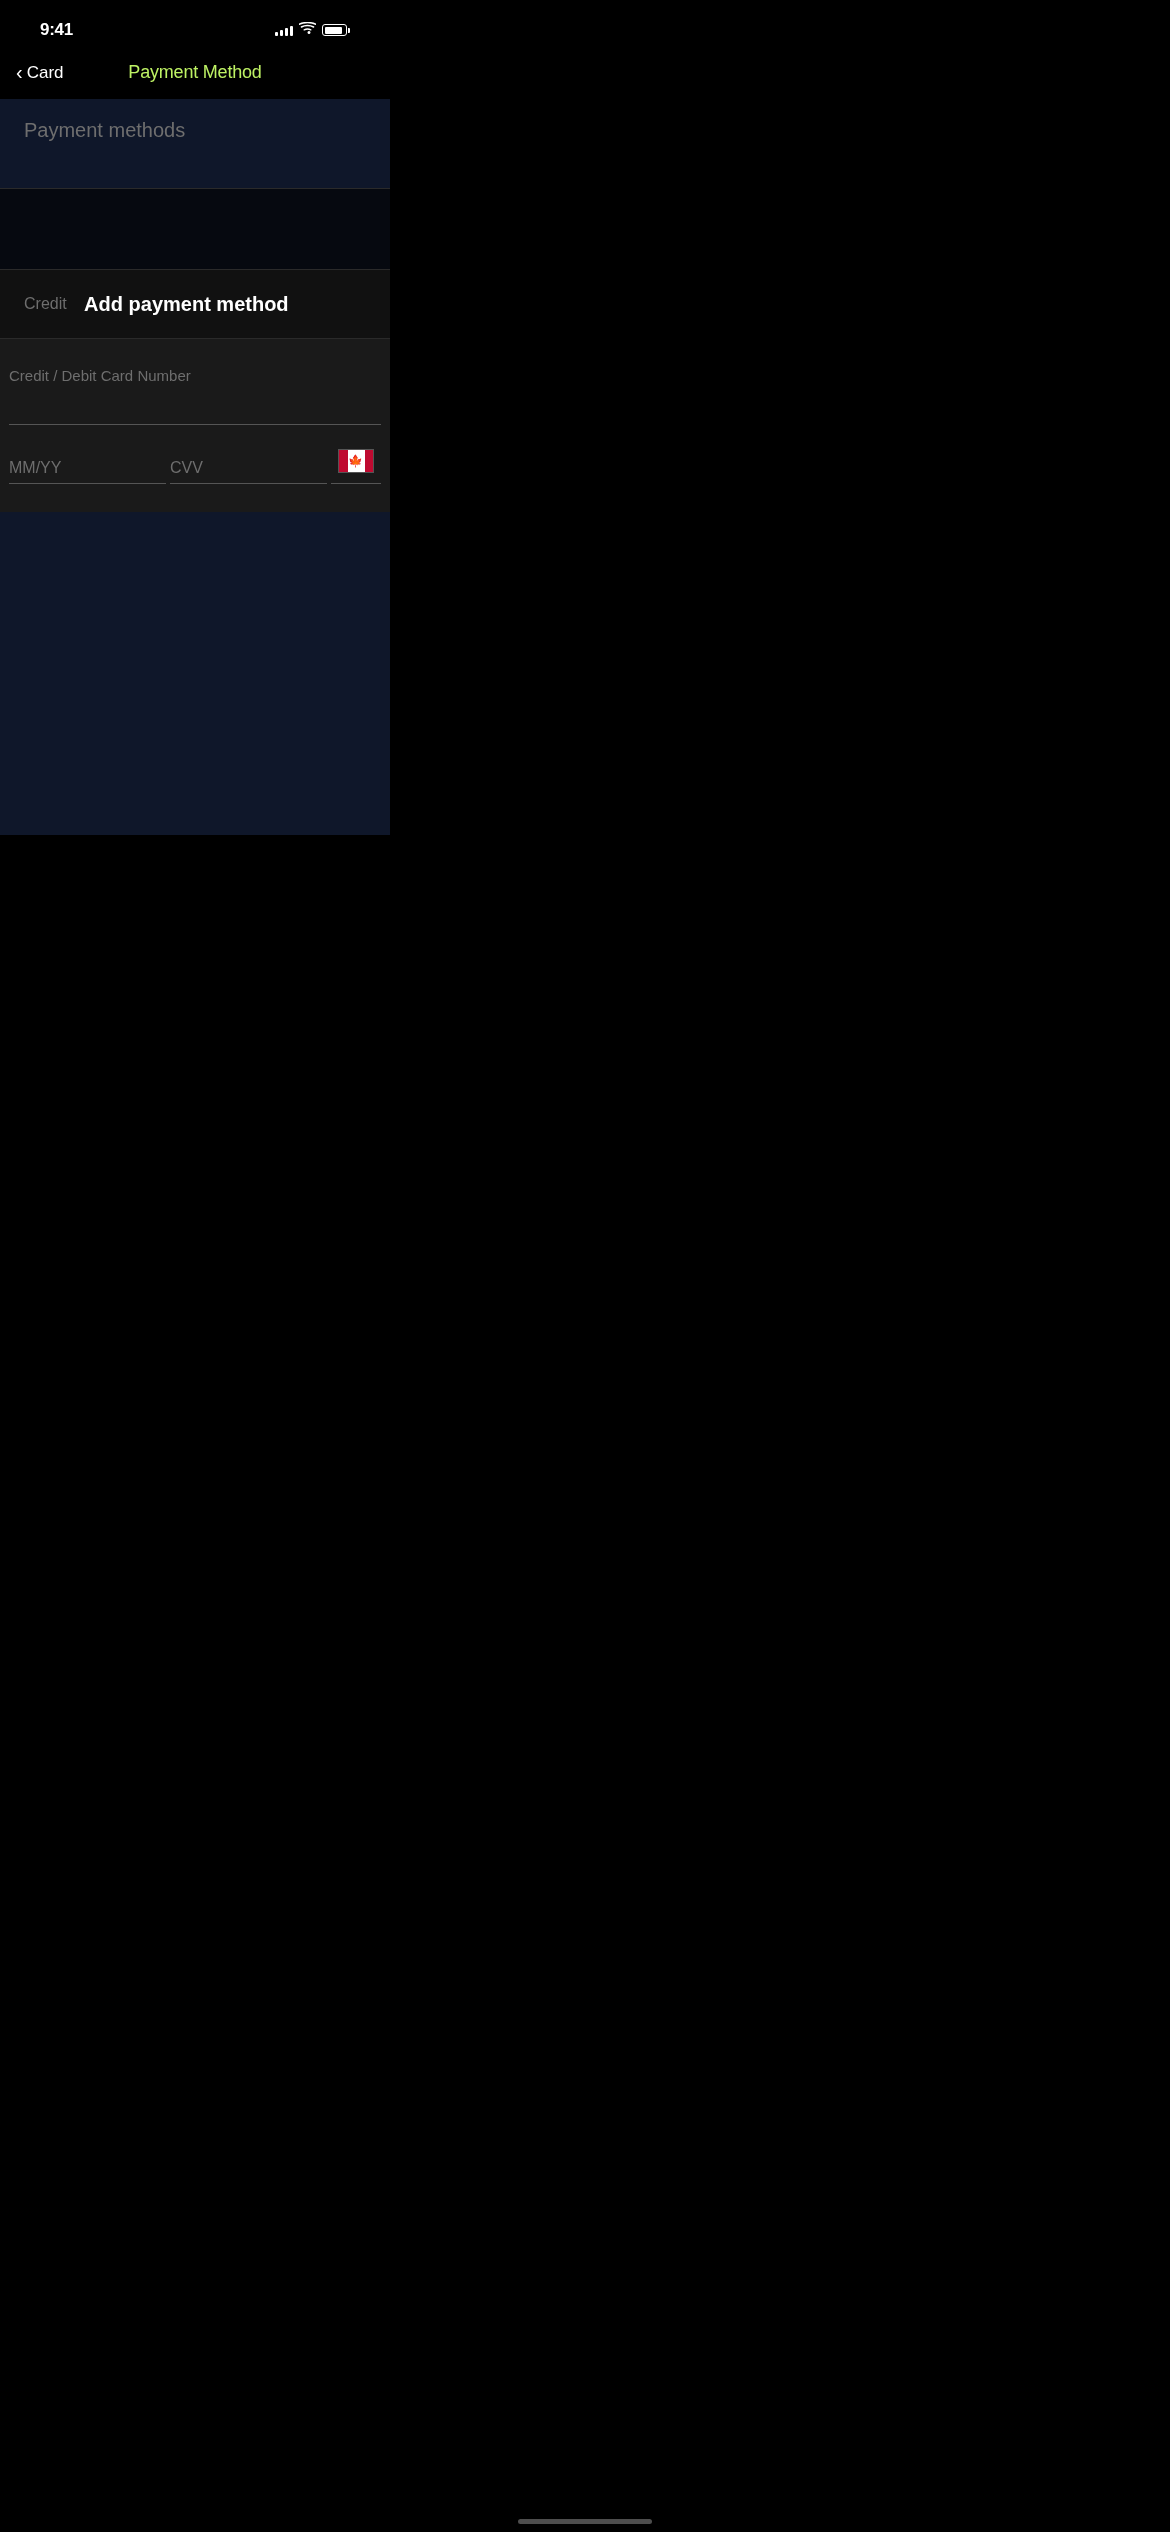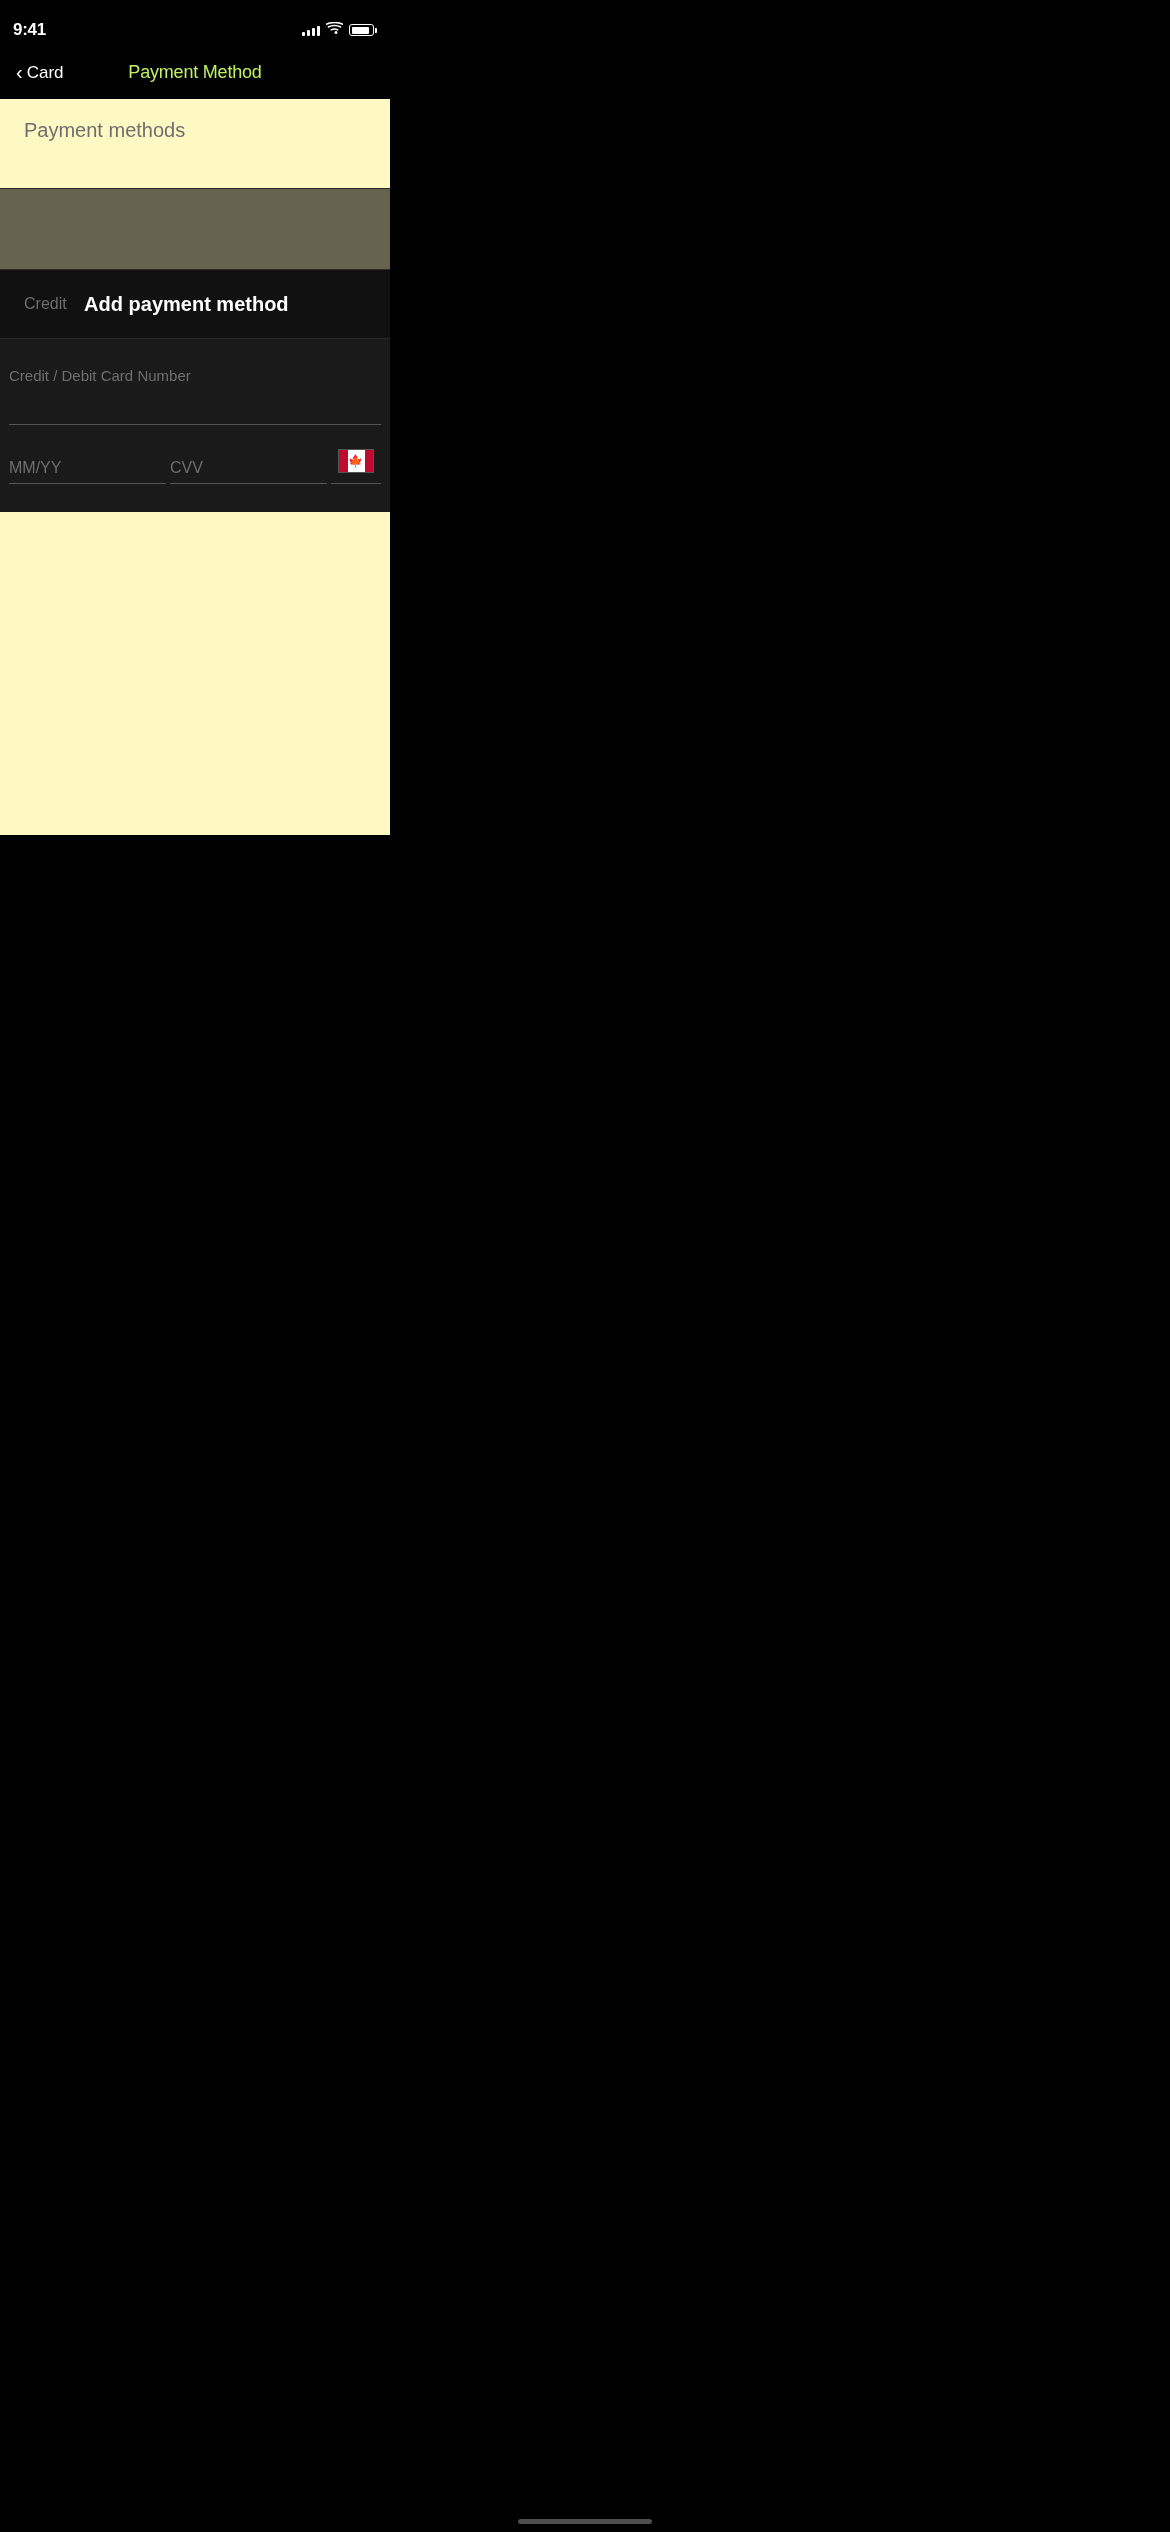--- a/index.html
+++ b/index.html
@@ -20,7 +20,7 @@
       display: flex;
       justify-content: space-between;
       align-items: center;
-      padding: 14px 13px 8px;
+      padding: 14px 40px 8px;
       height: 54px;
     }
 

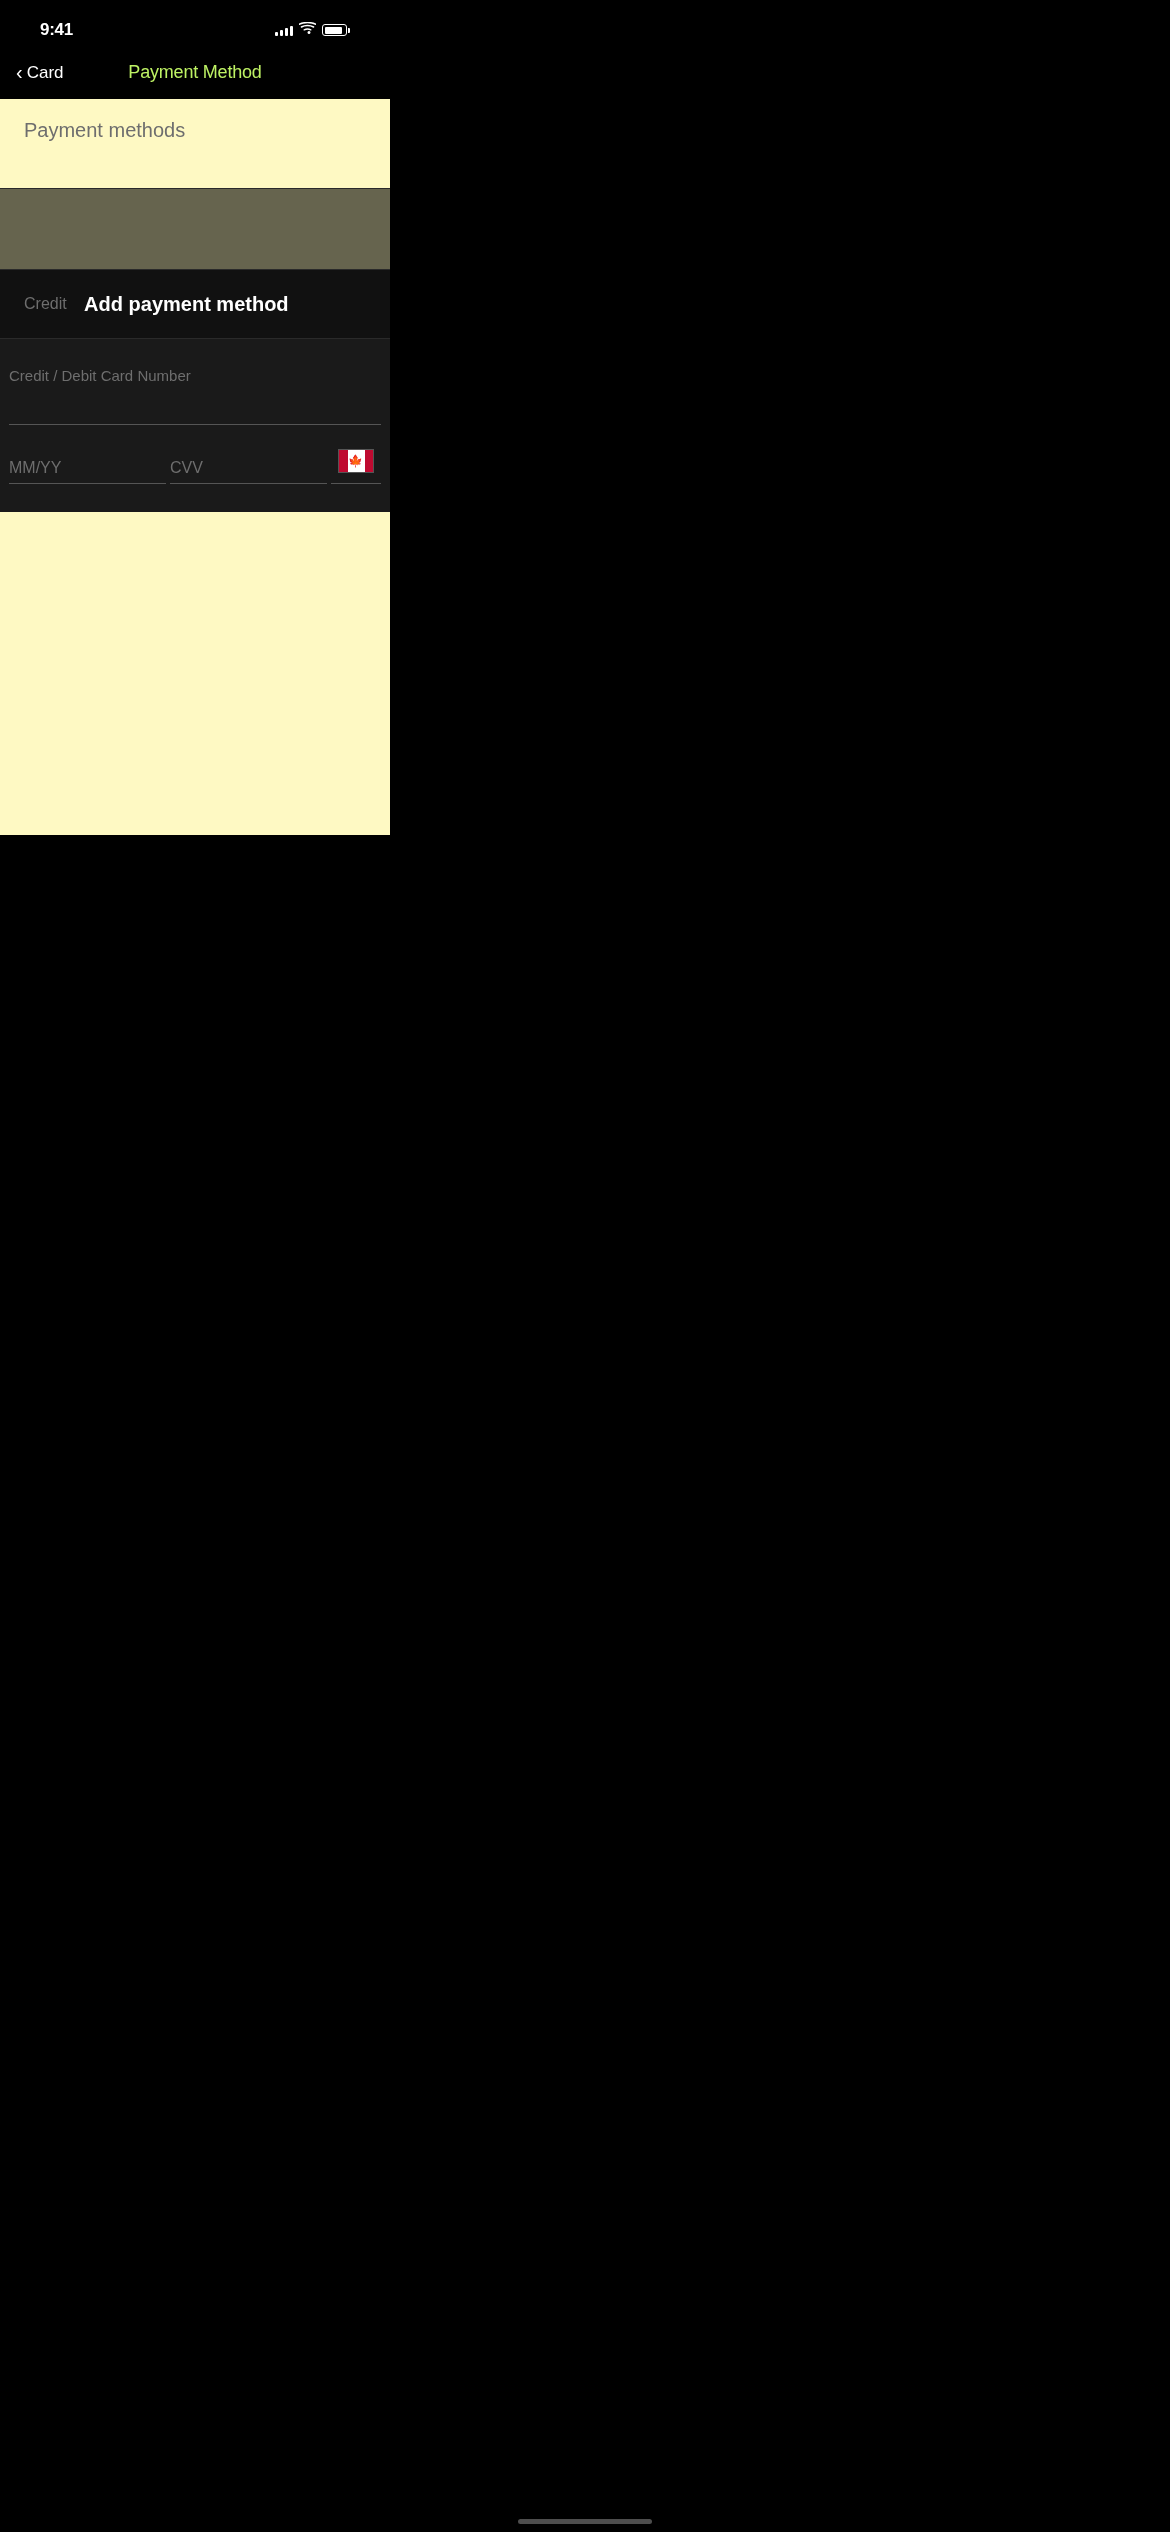--- a/index.html
+++ b/index.html
@@ -286,7 +286,7 @@
 
     .main-content {
       min-height: calc(844px - 54px - 54px);
-      background: #fef9c3;
+      background: #0f172a;
     }
 
   </style>

